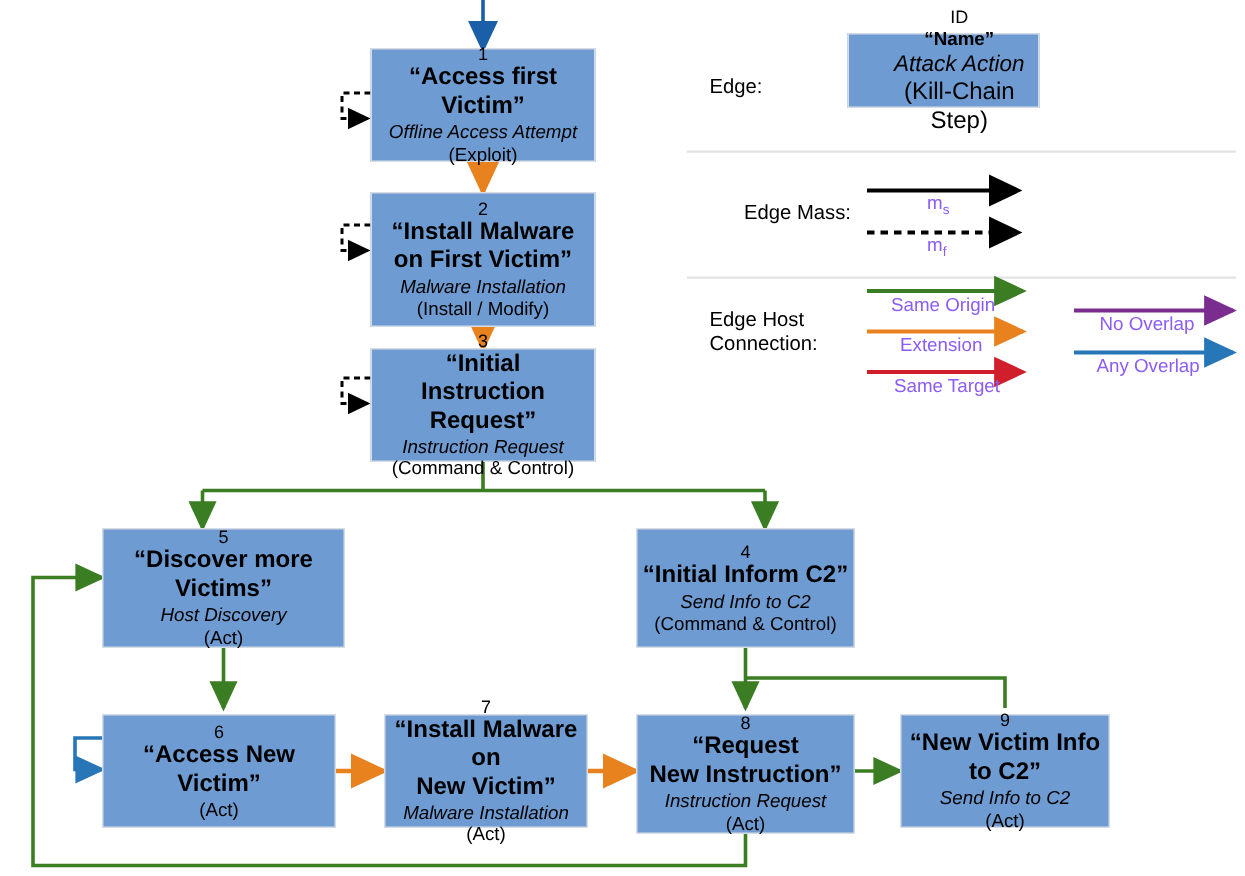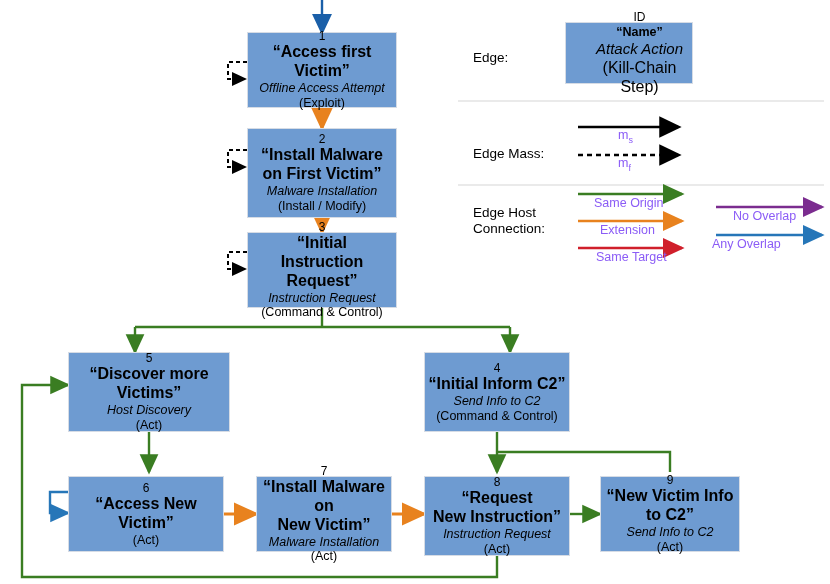--- a/index.html
+++ b/index.html
@@ -218,7 +218,7 @@
 
   <div class="legend-label" style="left:473px;top:50px;">Edge:</div>
 
-  <div class="legend-box" style="left:565px;top:22px;width:128px;height:62px;padding-left:21px;">
+  <div class="legend-box" style="left:565px;top:22px;width:128px;height:50px;padding-left:21px;">
     <span class="nid">ID</span>
     <span class="nname">“Name”</span>
     <span class="naction">Attack Action</span>

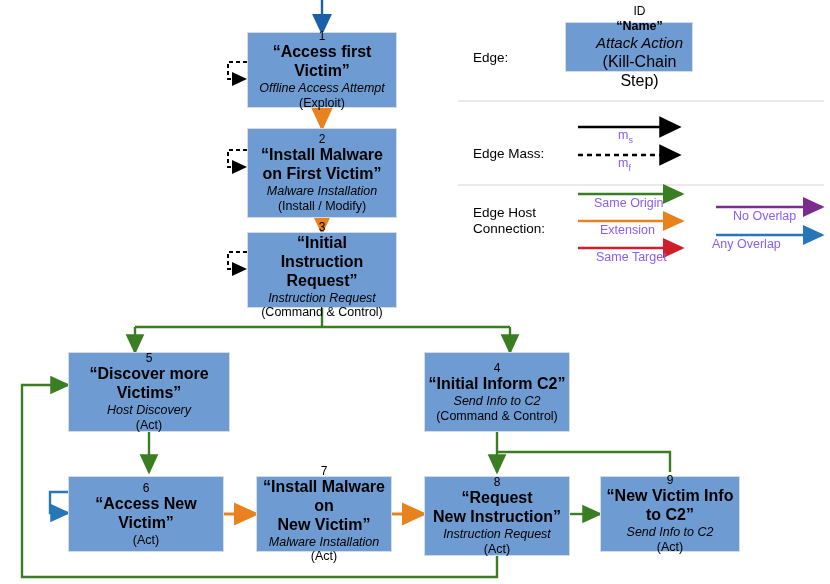--- a/index.html
+++ b/index.html
@@ -225,7 +225,7 @@
     <span class="nstep">(Kill-Chain Step)</span>
   </div>
 
-  <div class="legend-label" style="left:473px;top:134px;margin-top:12px;">Edge Mass:</div>
+  <div class="legend-label" style="left:496px;top:134px;">Edge Mass:</div>
 
   <div class="legend-text" style="left:618px;top:128px;">
     <span>m</span><span class="legend-sub">s</span>

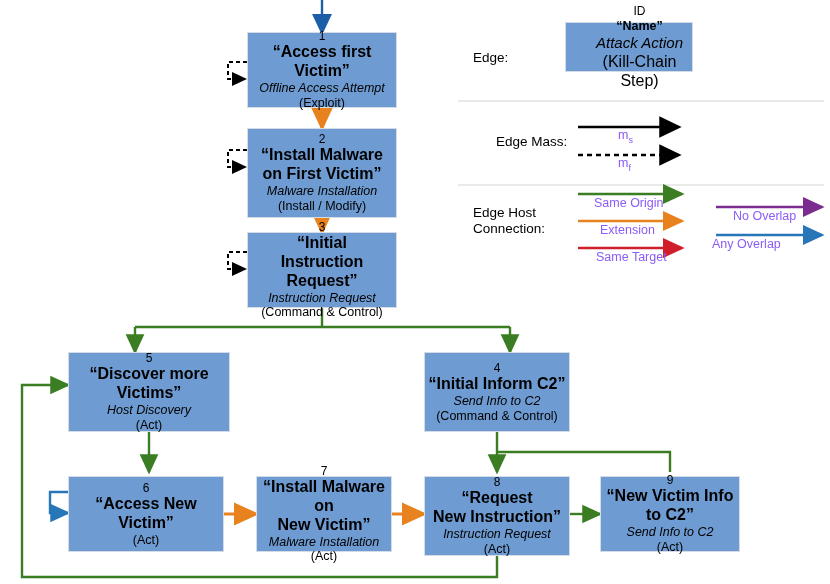--- a/index.html
+++ b/index.html
@@ -245,7 +245,7 @@
   <div class="legend-text" style="left:596px;top:250px;">Same Target</div>
 
   <div class="legend-text" style="left:733px;top:209px;">No Overlap</div>
-  <div class="legend-text" style="left:712px;top:237px;">Any Overlap</div>
+  <div class="legend-text" style="left:731px;top:237px;">Any Overlap</div>
 
 </div>
 

